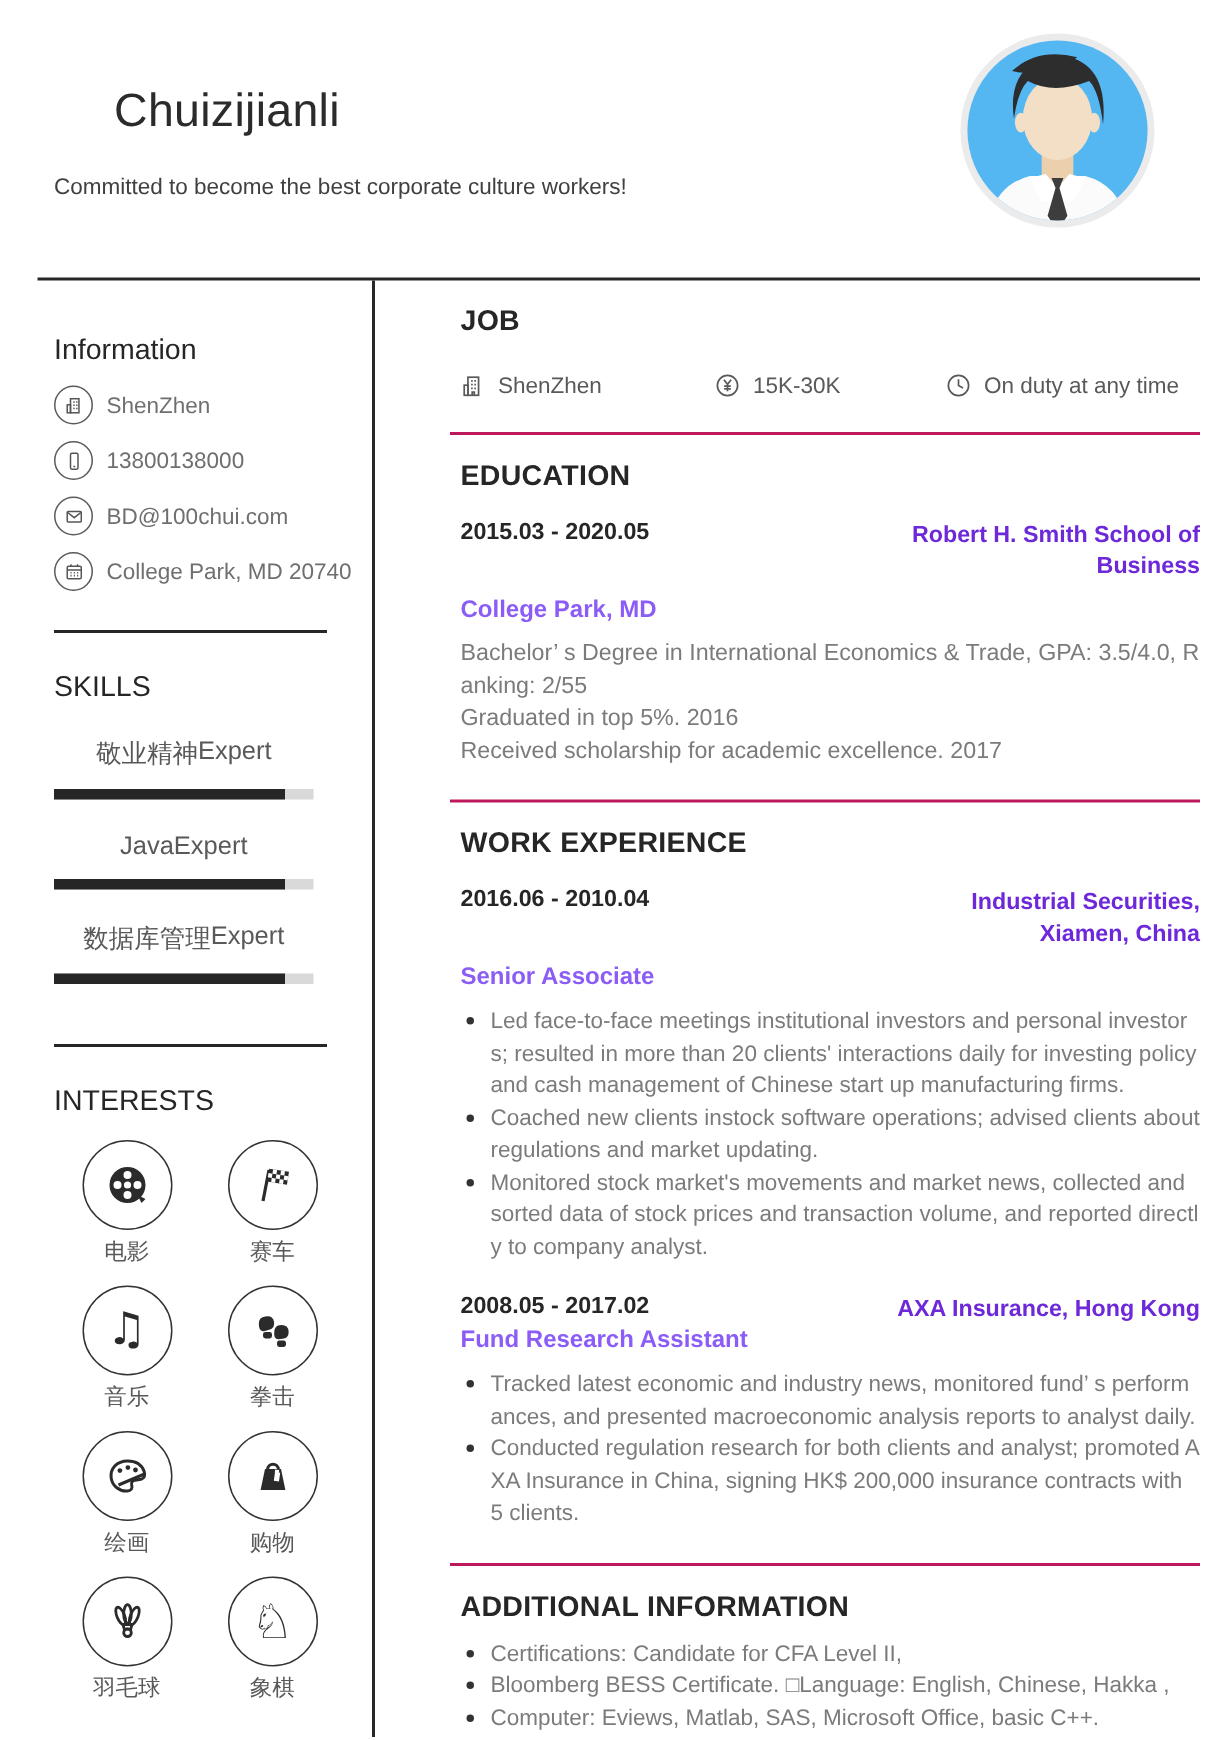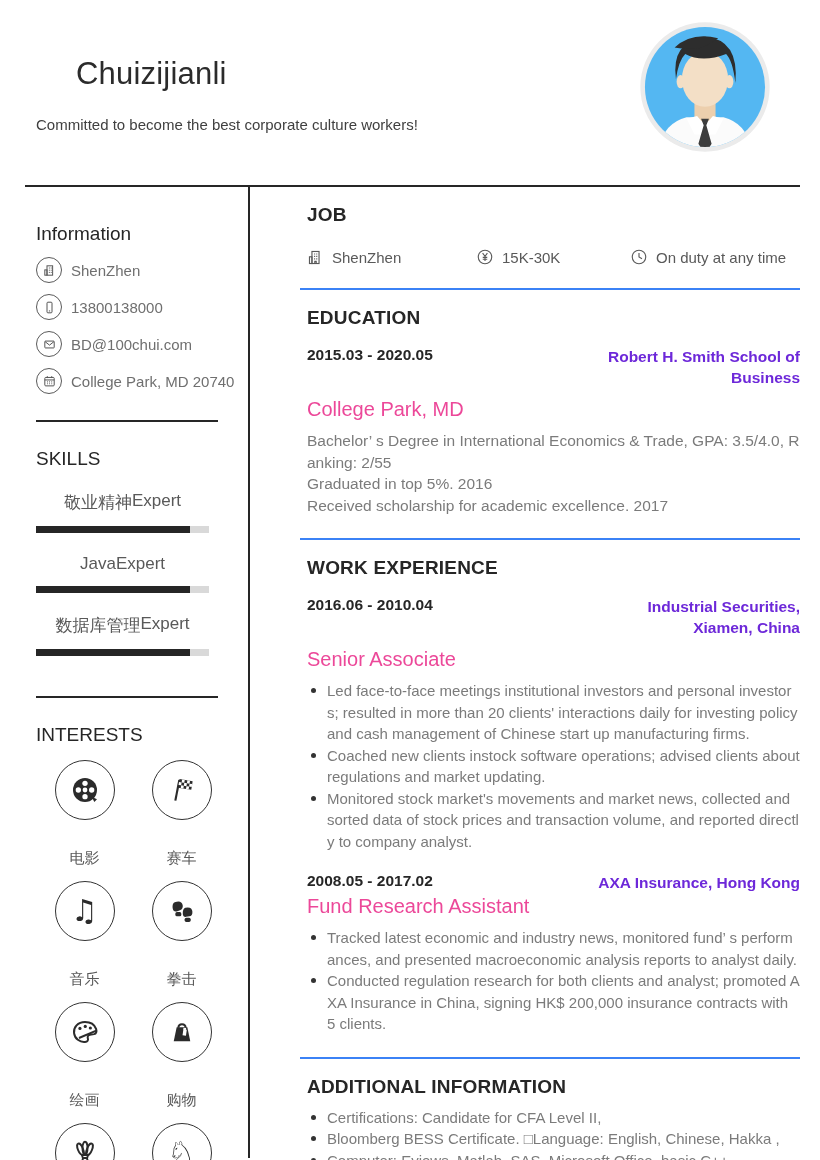--- a/index.html
+++ b/index.html
@@ -45,7 +45,7 @@
   .glyph { font-family:"DejaVu Sans", sans-serif; color:#2b2b2b; line-height:1; }
 
   
-  .sec { border-bottom:2px solid #3b82f6; padding:17px 0 22px; }
+  .sec { border-bottom:2px solid #be185d; padding:17px 0 22px; }
   .sec.last { border-bottom:none; }
   .sec-inner { margin-left:7px; margin-right:0; }
   .sec-h { font-size:19px; font-weight:700; color:#262626; letter-spacing:.2px; }

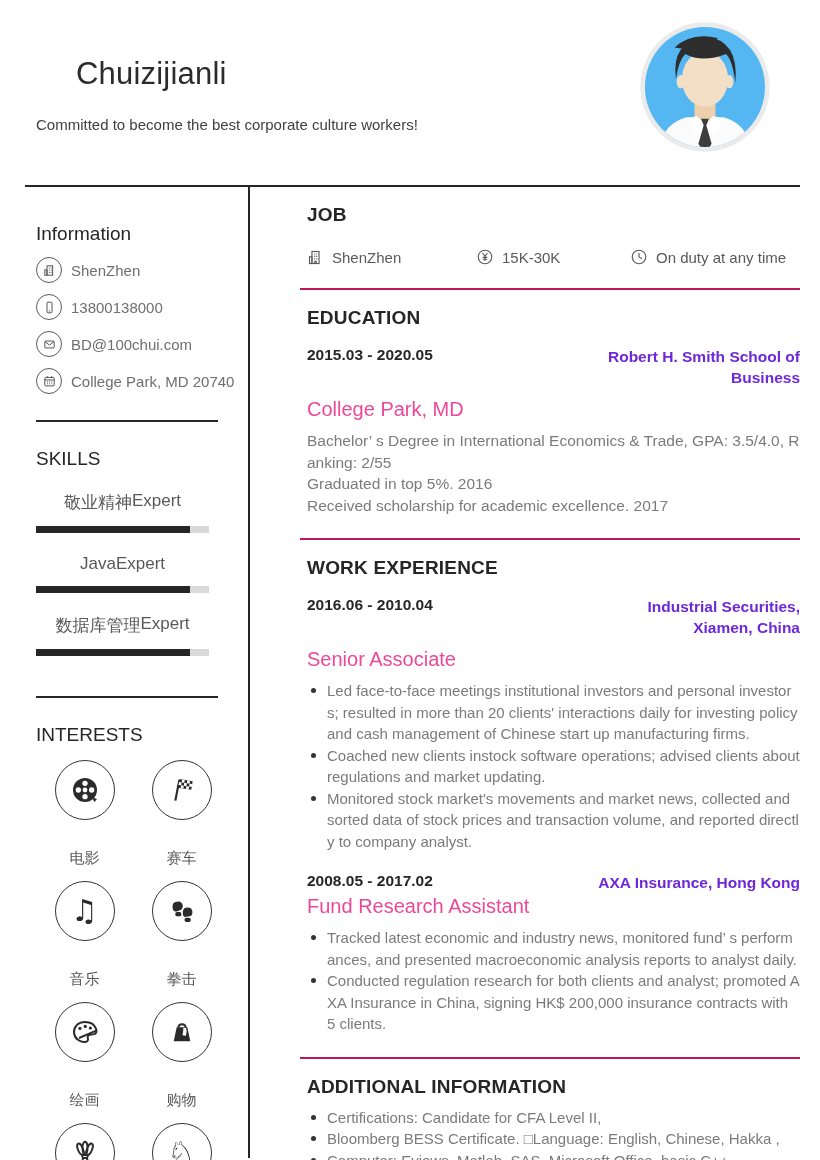--- a/index.html
+++ b/index.html
@@ -58,7 +58,7 @@
   .entry-top { display:flex; justify-content:space-between; margin-top:17px; }
   .dates { font-size:15.5px; font-weight:700; color:#262626; white-space:nowrap; }
   .org { width:215px; text-align:right; font-size:15.5px; font-weight:700; color:#6d28d9; line-height:21px; }
-  .role { font-size:20px; font-weight:400; color:#ec4899; margin-top:10px; }
+  .role { font-size:16px; font-weight:700; color:#8b5cf6; margin-top:10px; }
   .gray { color:#7b7b7b; font-size:15.5px; line-height:21.5px; word-break:break-all; }
   .edu-lines { margin-top:9px; }
   .bullets { list-style:none; margin-top:9px; }

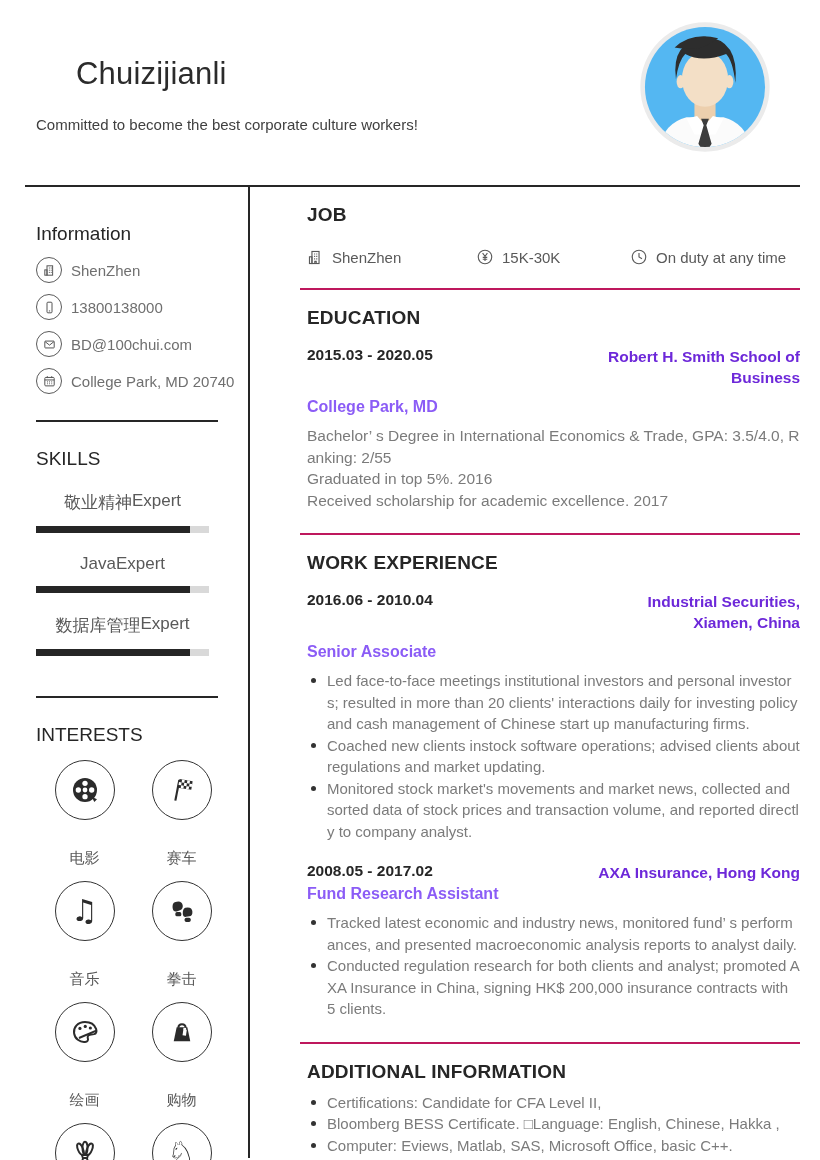--- a/index.html
+++ b/index.html
@@ -38,7 +38,7 @@
 
   .interests-title { margin-top:26px; }
   .int-grid { margin-top:14px; width:194px; display:grid; grid-template-columns:97px 97px; row-gap:13px; }
-  .int-item { display:flex; flex-direction:column; align-items:center;gap:24px; }
+  .int-item { display:flex; flex-direction:column; align-items:center; }
   .int-circle { width:60px; height:60px; border:1.5px solid #333; border-radius:50%;
                 display:flex; align-items:center; justify-content:center; }
   .int-label { margin-top:5px; font-size:15px; color:#595959; }

